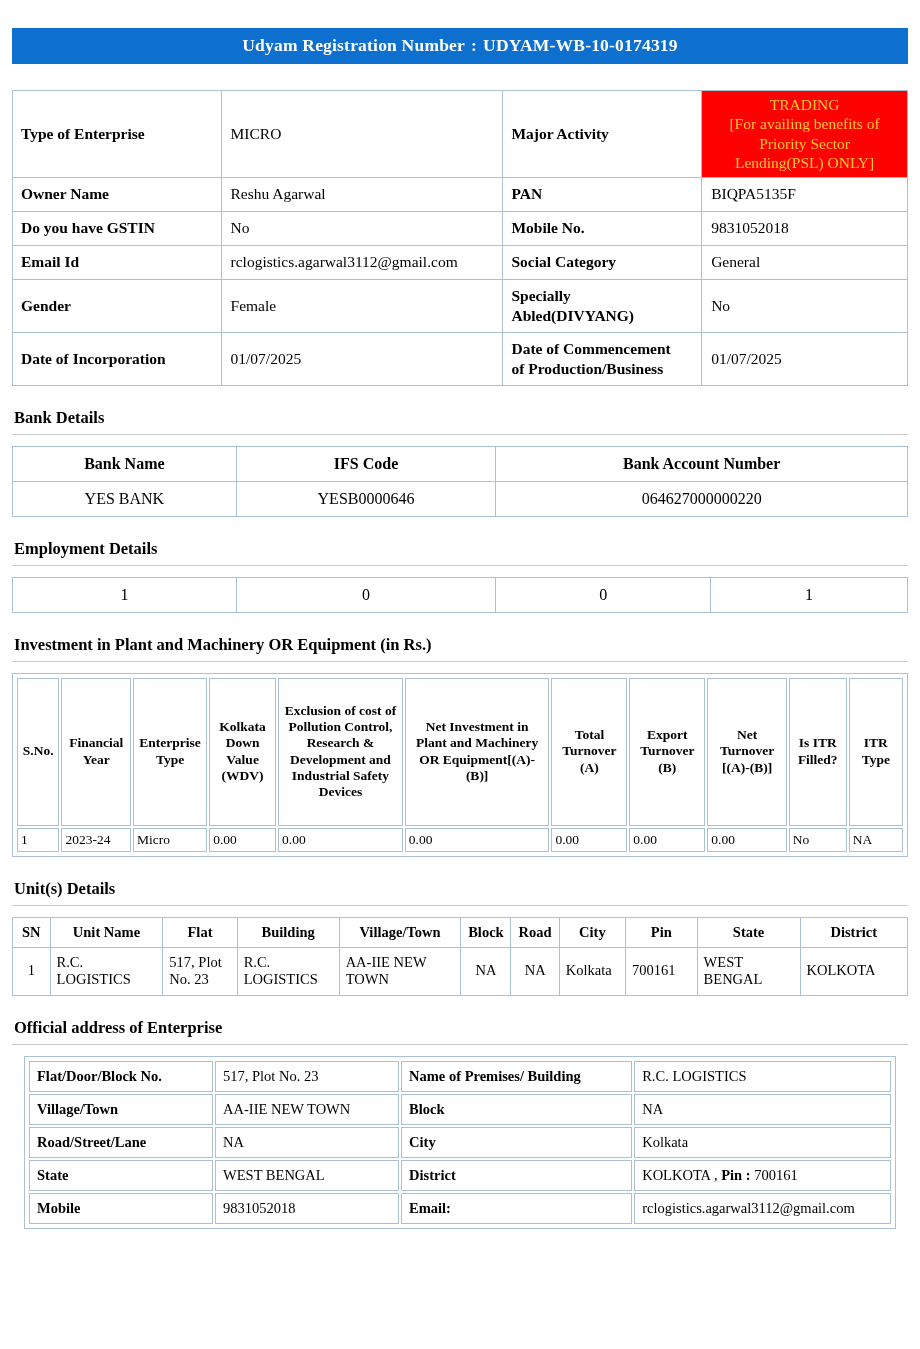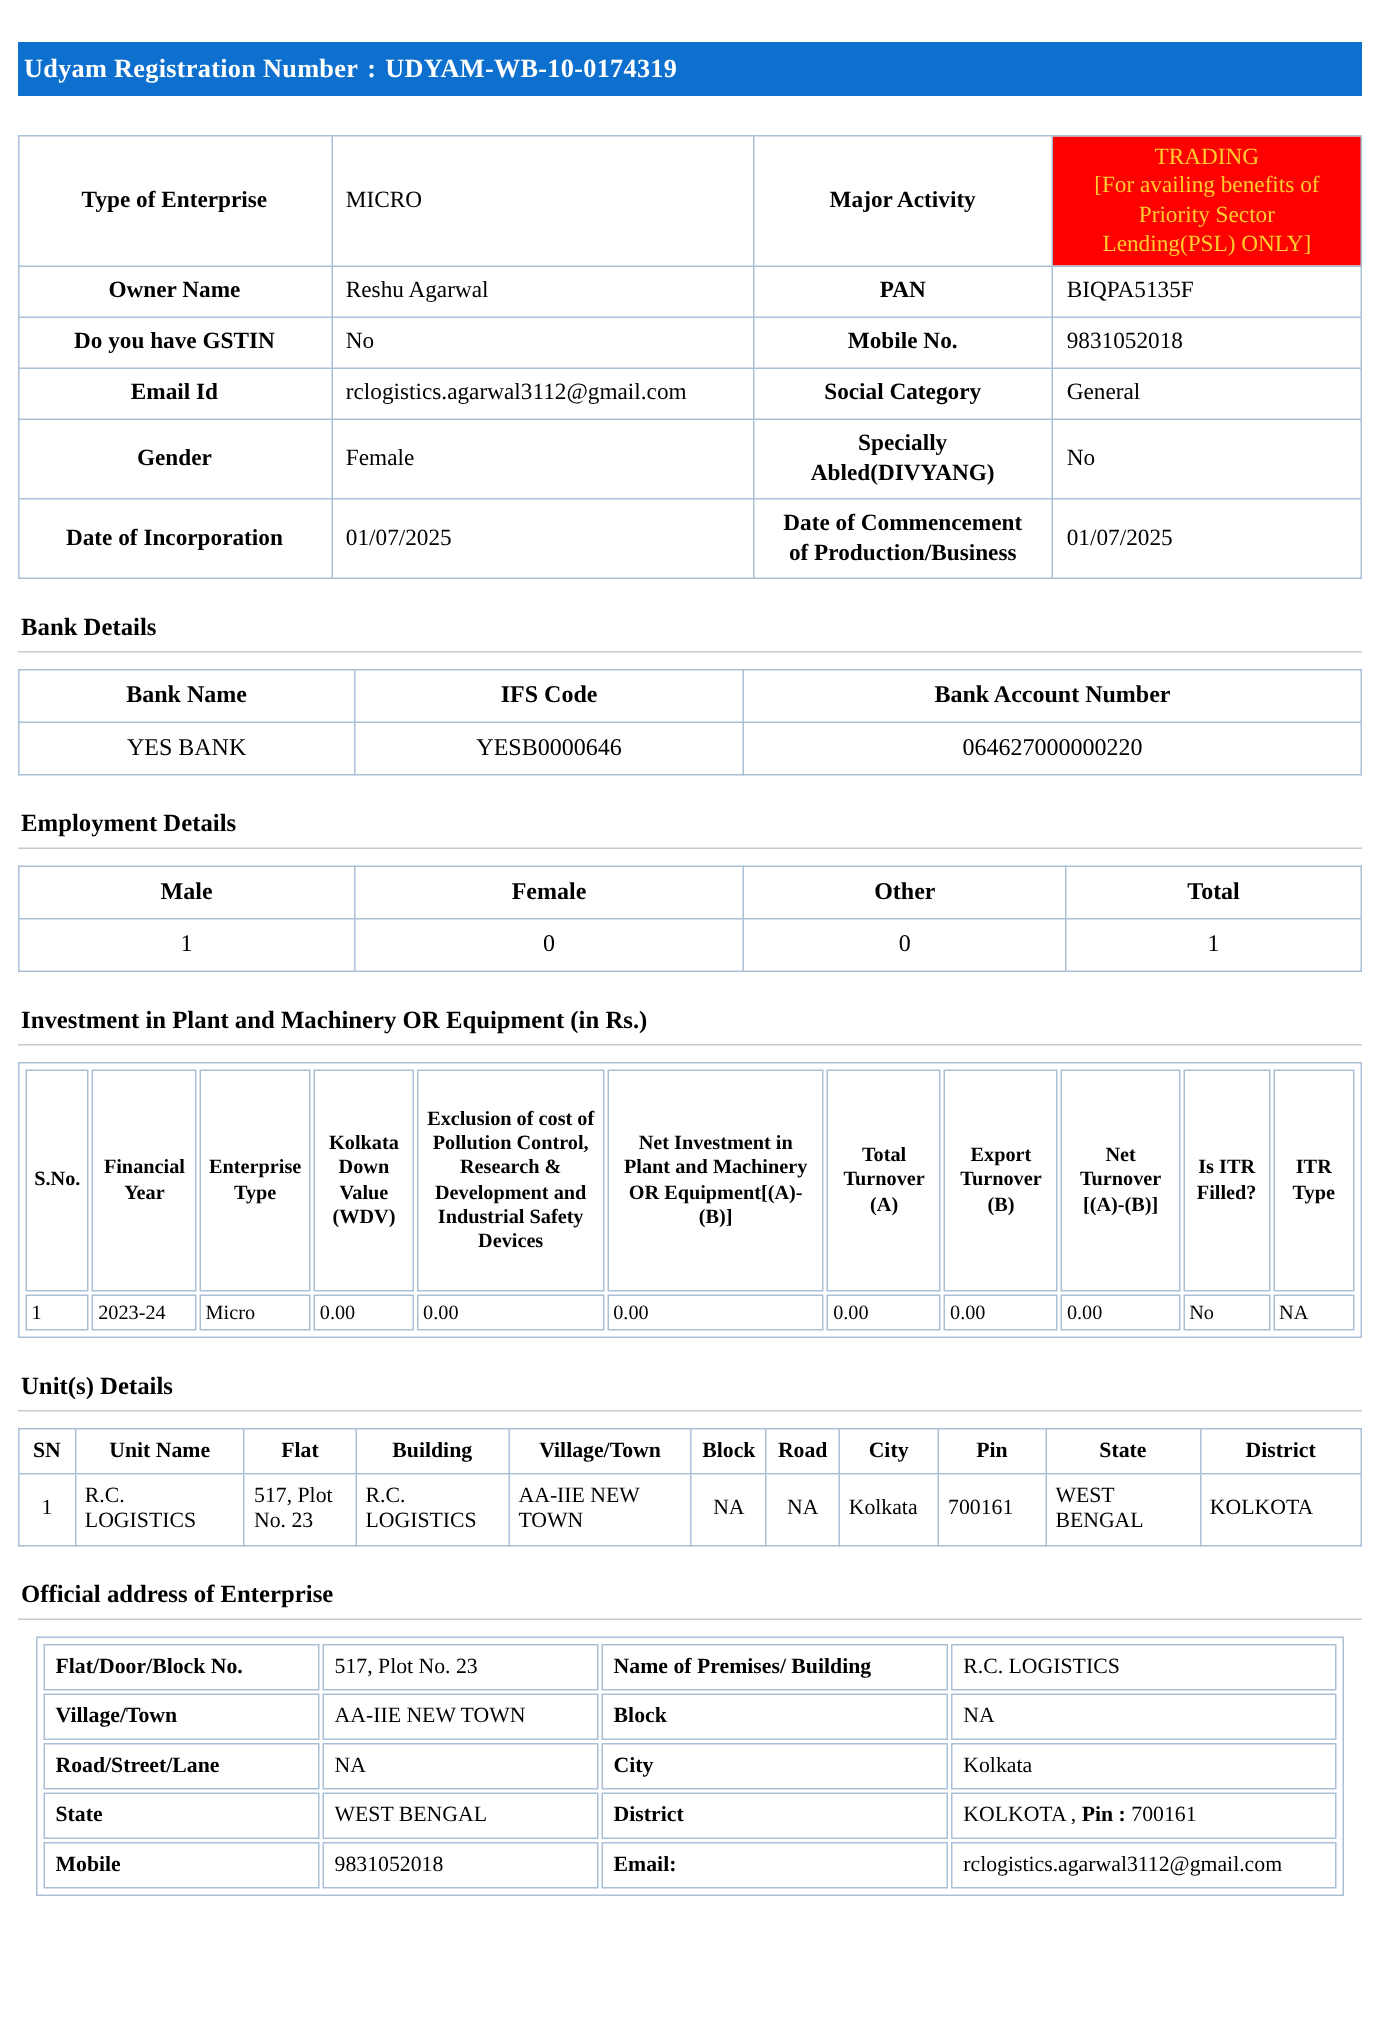--- a/index.html
+++ b/index.html
@@ -24,6 +24,7 @@
   .urn-banner {
     background: #0d6fce;
     color: #ffffff;
+    text-align: center;
     font-weight: bold;
     font-size: 17.5px;
     letter-spacing: 0.2px;

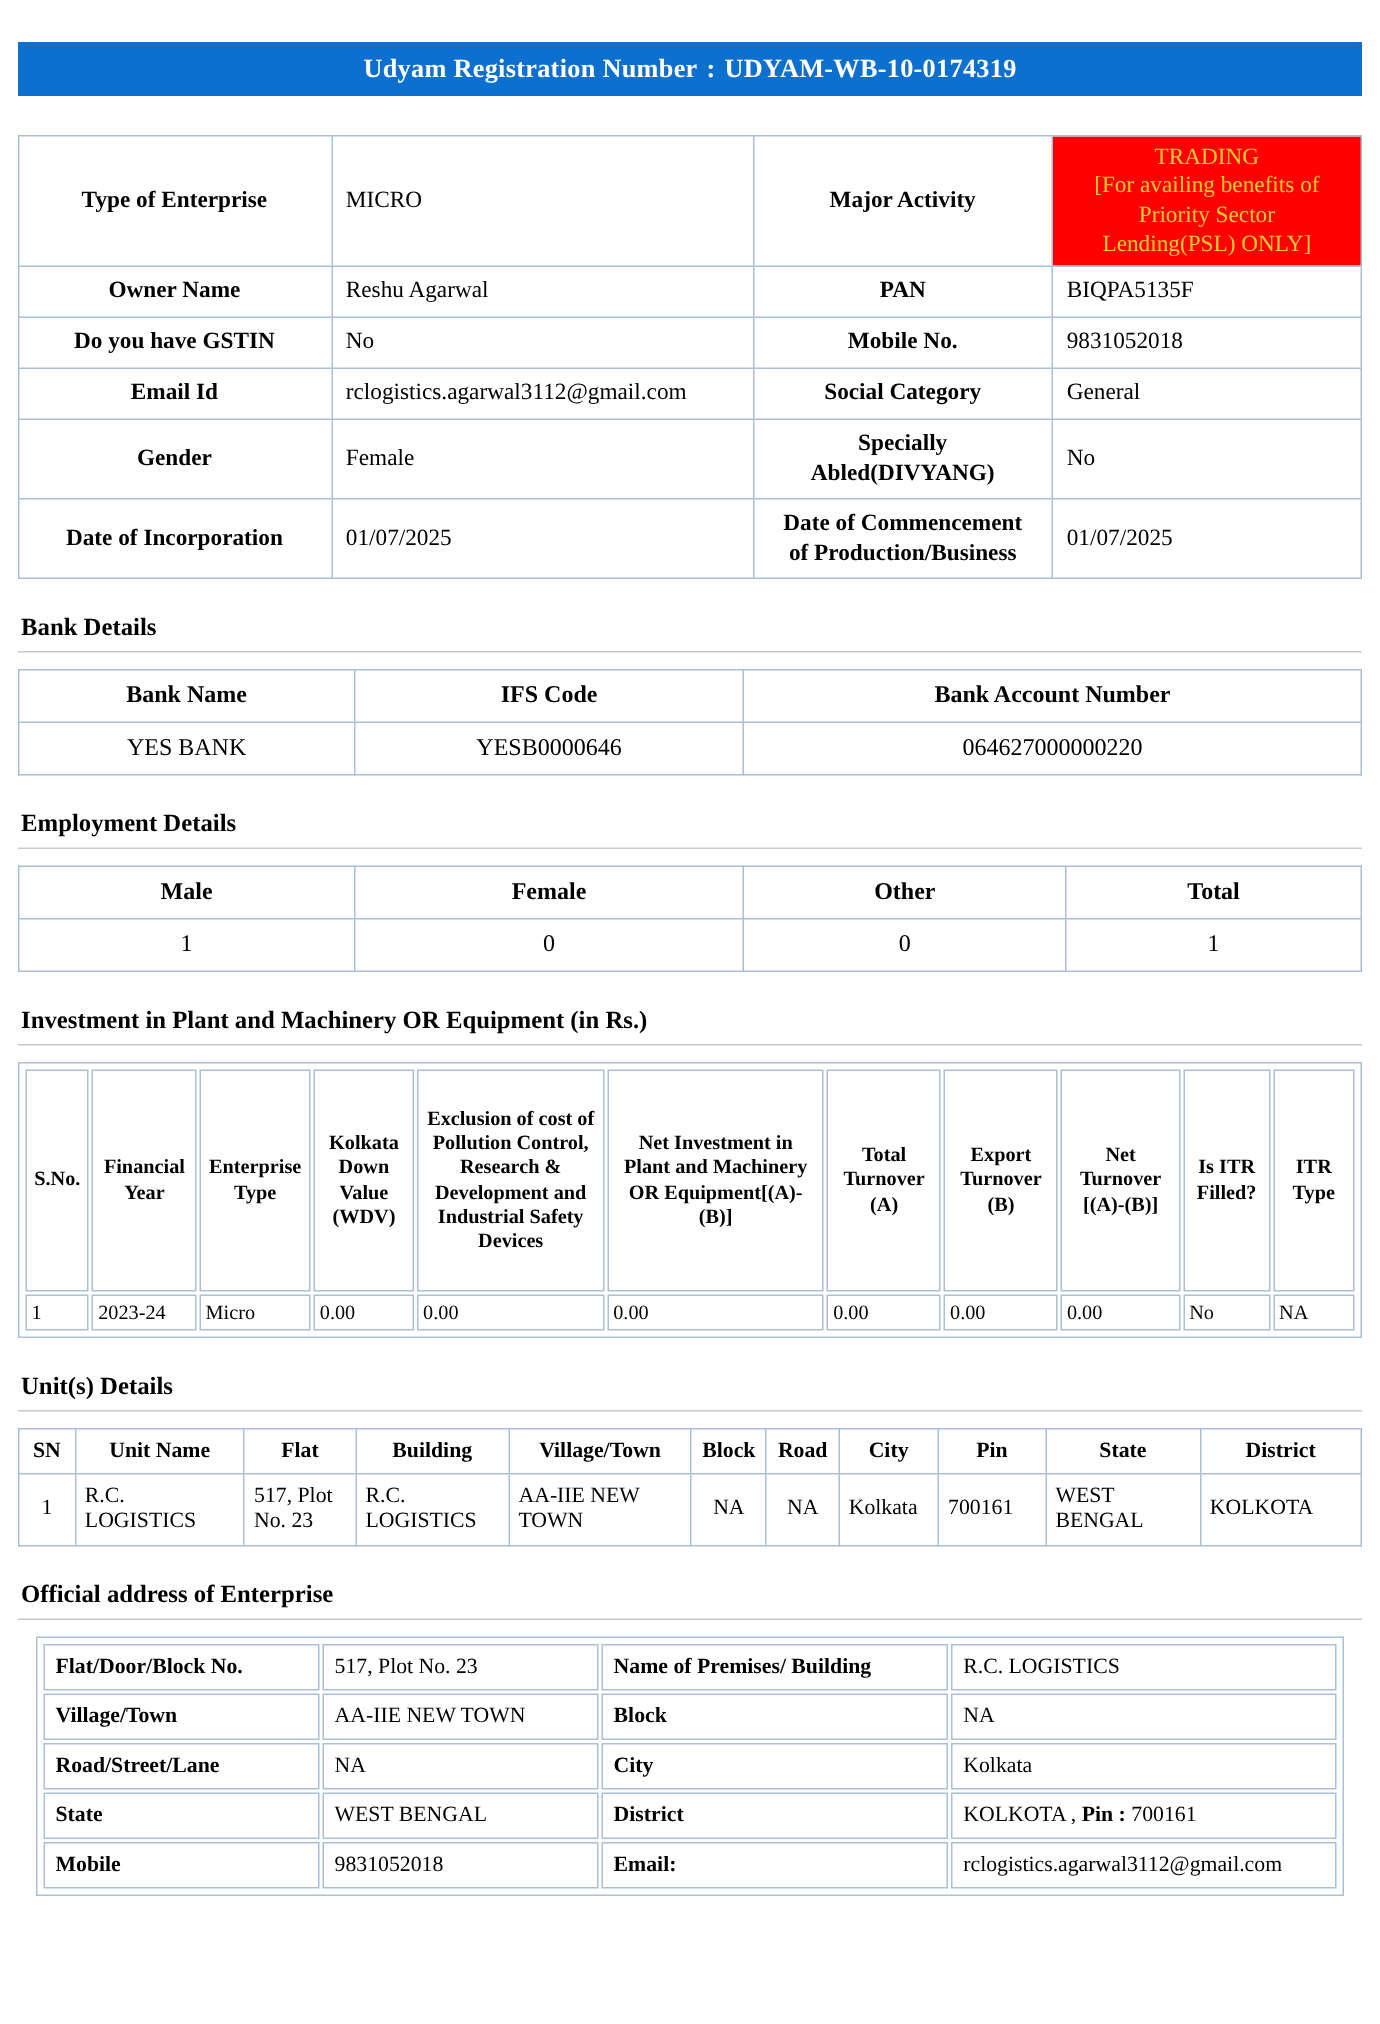--- a/index.html
+++ b/index.html
@@ -58,7 +58,7 @@
   }
   .main-tbl td.lbl {
     font-weight: bold;
-    text-align: center;
+    text-align: left;
     padding-right: 9px;
   }
   .main-tbl td.val {

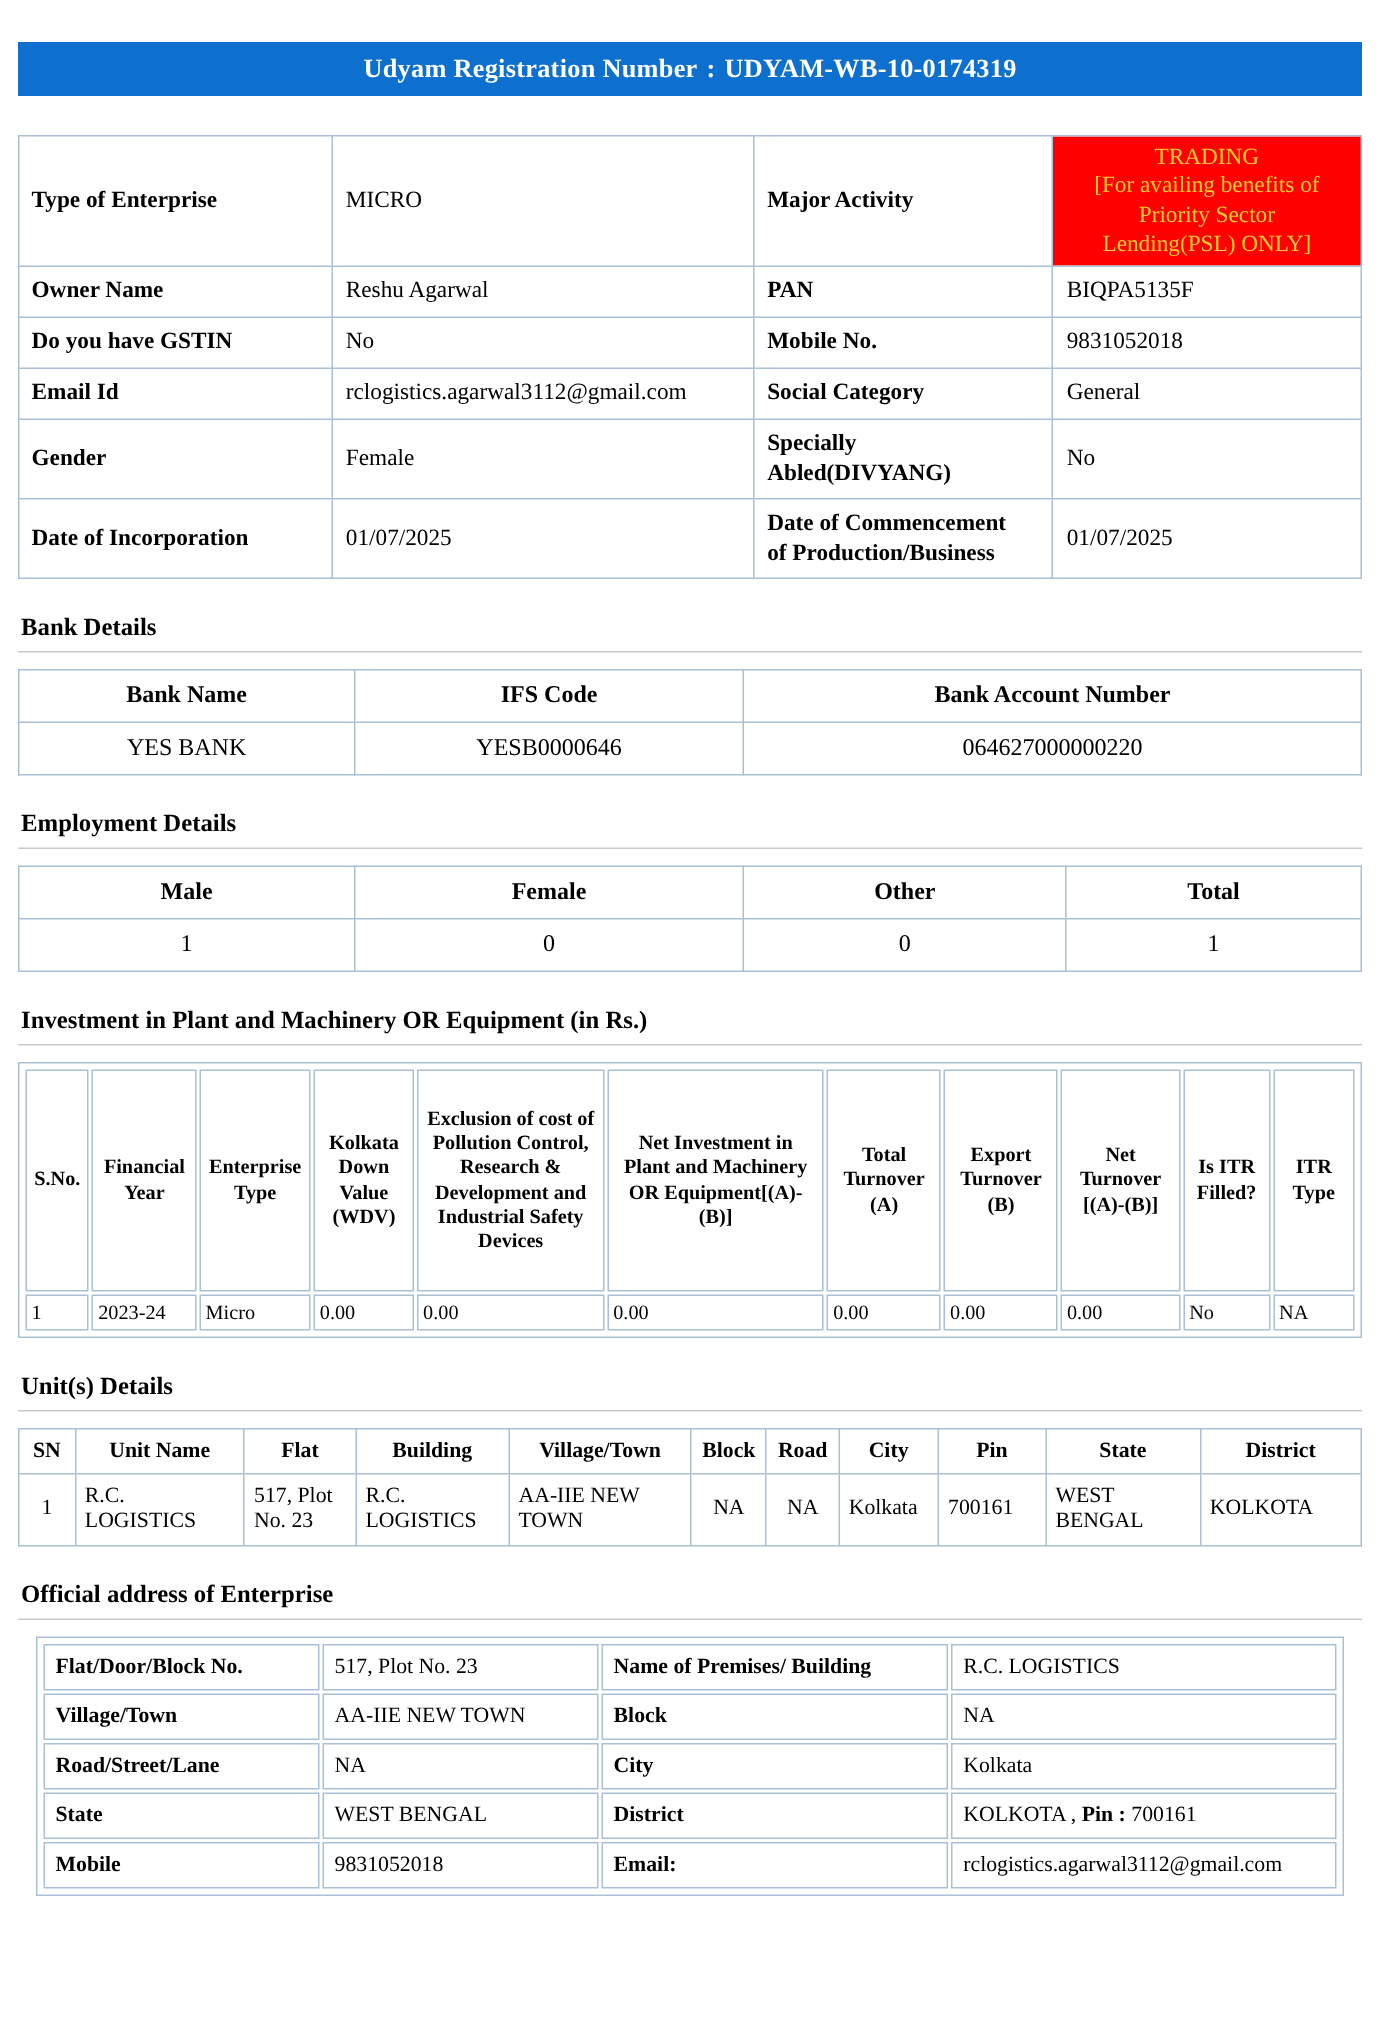--- a/index.html
+++ b/index.html
@@ -260,12 +260,6 @@
         <col style="width:22%">
       </colgroup>
     <tbody>
-      <tr>
-        <td class="hd">Male</td>
-        <td class="hd">Female</td>
-        <td class="hd">Other</td>
-        <td class="hd">Total</td>
-      </tr>
       <tr>
         <td>1</td>
         <td>0</td>

